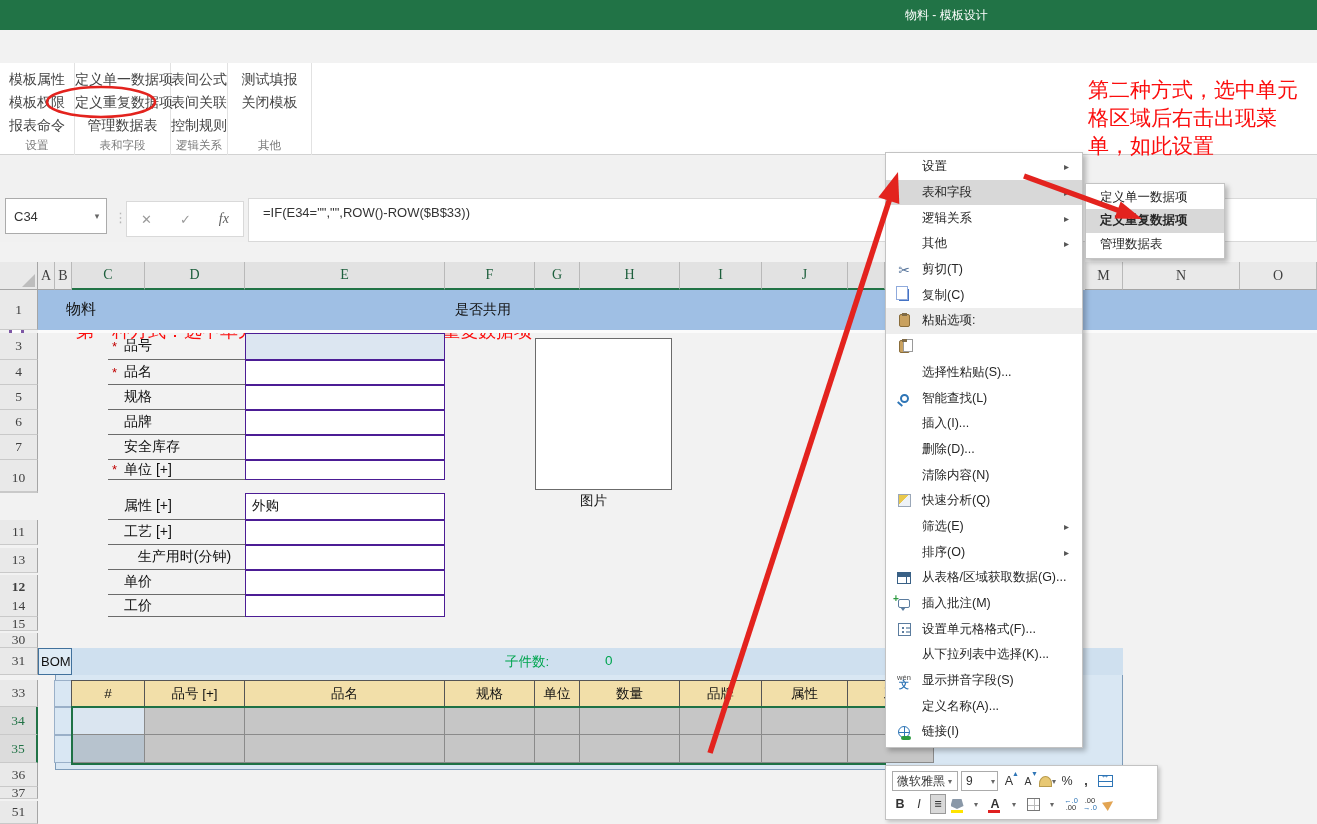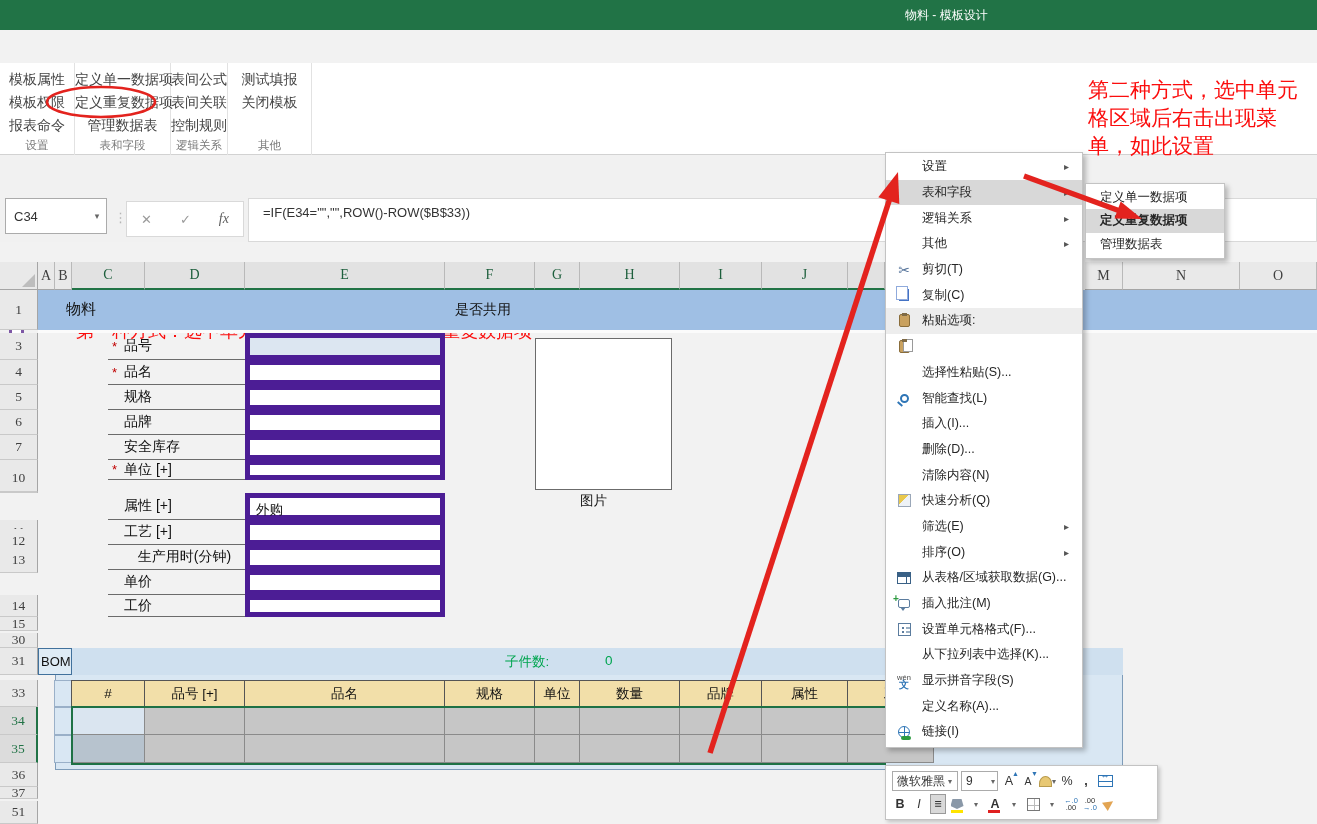--- a/index.html
+++ b/index.html
@@ -66,7 +66,7 @@
   .flabel .star{color:#c00000;width:12px;margin-left:4px;font-size:13px;}
   .flabel .ltext{margin-left:12px;}
   .flabel.req .ltext{margin-left:0;}
-  .finput{left:245px;width:200px;background:#fff;border:5px solid #4c1d95;position:absolute;font-size:13.5px;color:#111;padding:3px 6px;}
+  .finput{left:245px;width:200px;background:#fff;border:1px solid #4c1d95;position:absolute;font-size:13.5px;color:#111;padding:3px 6px;}
   .imgbox{left:535px;top:338px;width:137px;height:152px;background:#fff;border:1px solid #6b6b6b;position:absolute;}
   .imglabel{left:580px;top:492px;position:absolute;font-size:13.5px;color:#111;}
 

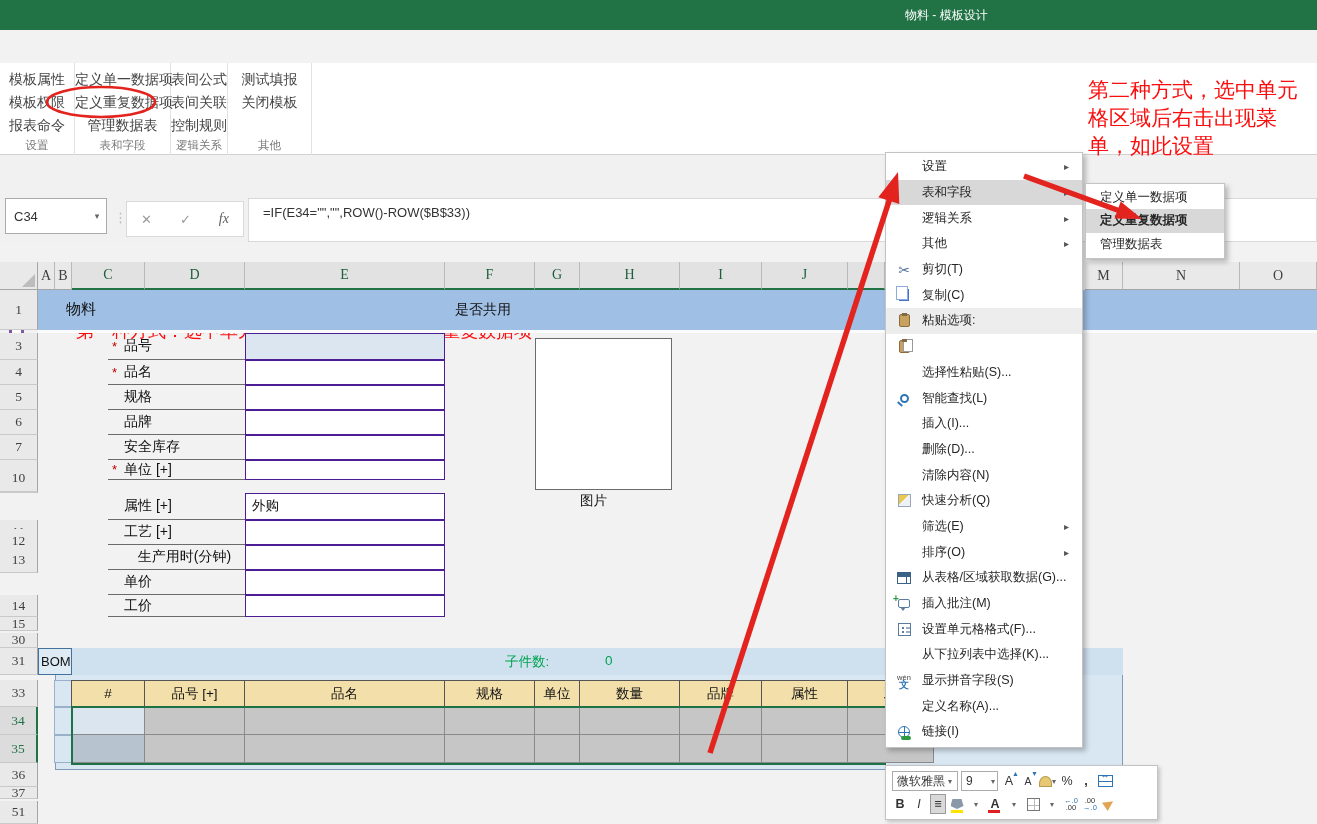--- a/index.html
+++ b/index.html
@@ -233,7 +233,7 @@
   <div class="rowh" style="top:480px;height:13px;">9</div>
   <div class="rowh" style="top:465px;height:27px;">10</div>
   <div class="rowh" style="top:520px;height:25px;">11</div>
-  <div class="rowh" style="top:529px;height:25px;">12</div>
+  <div class="rowh" style="top:575px;height:25px;font-weight:bold;">12</div>
   <div class="rowh" style="top:548px;height:25px;">13</div>
   <div class="rowh" style="top:595px;height:22px;">14</div>
   <div class="rowh" style="top:617px;height:14px;">15</div>

